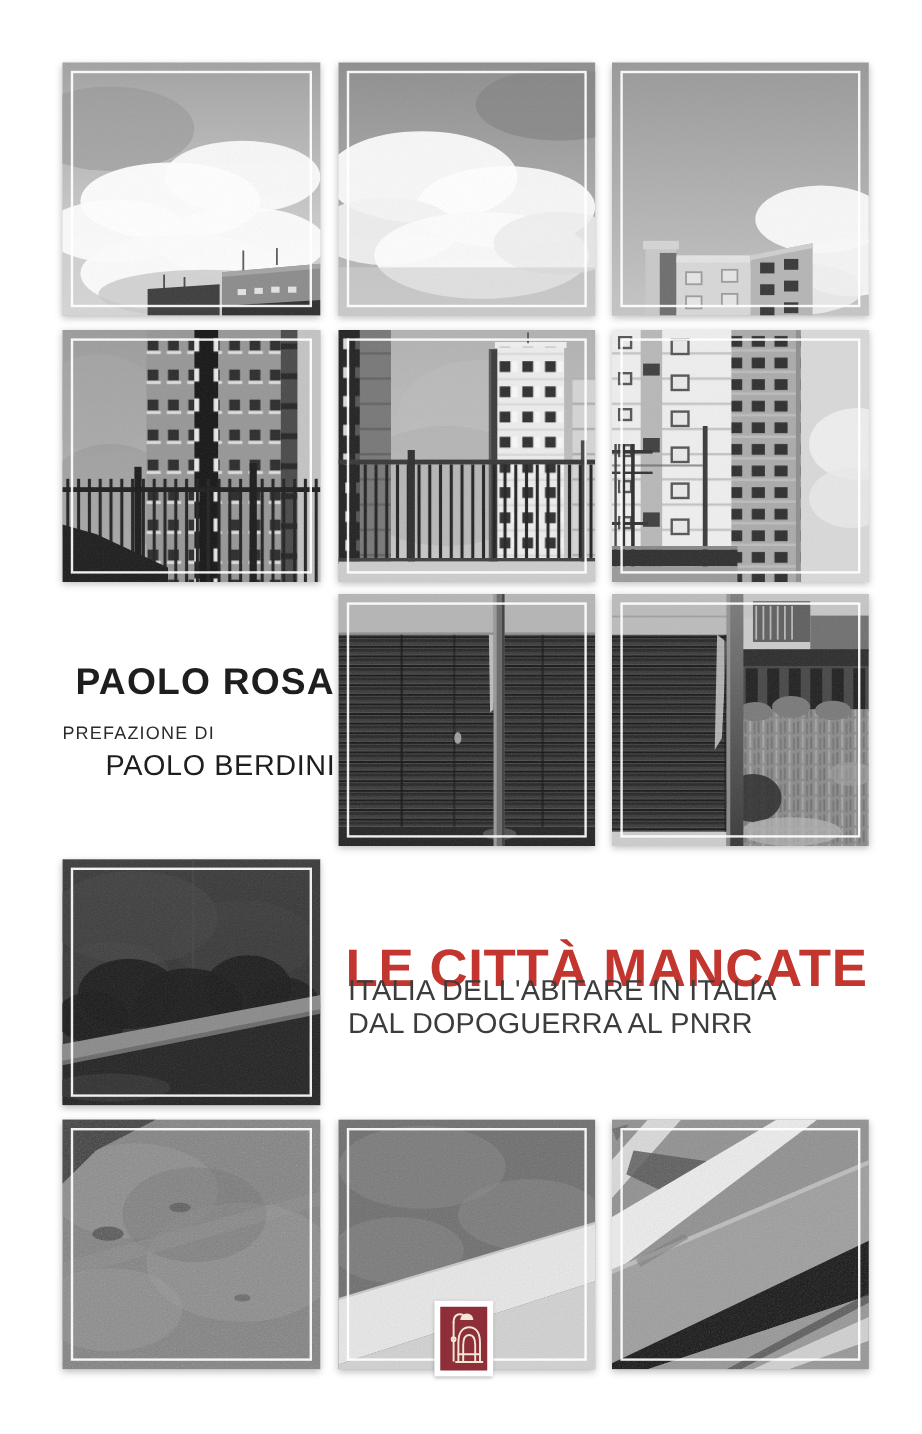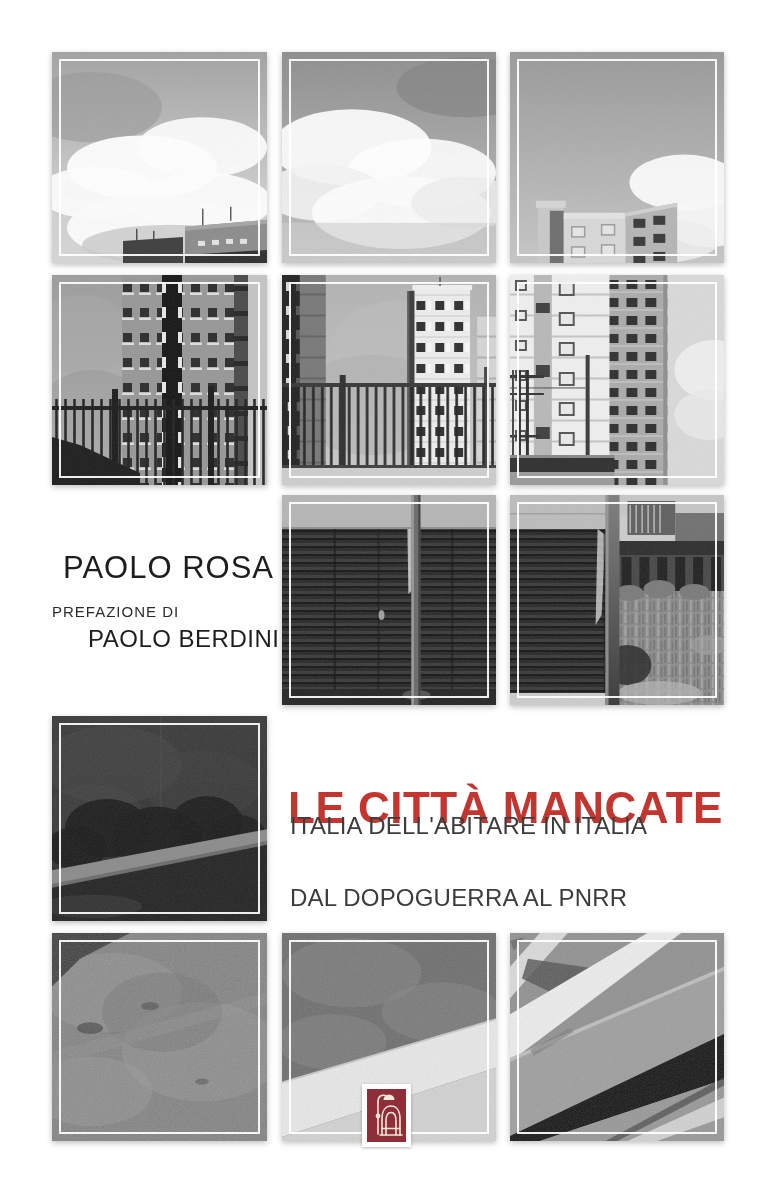--- a/index.html
+++ b/index.html
@@ -23,7 +23,7 @@
   .t-r5c3{left:510px;top:933px;width:214px;height:208px}
   
   .txt{position:absolute;white-space:nowrap;line-height:1;}
-  .author-name{left:63px;top:552px;font-size:31px;letter-spacing:1px;color:#1e1e1e;}
+  .author-name{left:63px;top:552px;font-size:31px;letter-spacing:1px;color:#1e1e1e;font-weight:bold;}
   .preface-label{left:52px;top:604px;font-size:15px;letter-spacing:1px;color:#2b2b2b;}
   .preface-author{left:64px;top:627px;font-size:24px;letter-spacing:.5px;color:#1e1e1e;margin-left:24px;}
   .book-title{left:288px;top:757px;font-size:44px;font-weight:700;letter-spacing:.5px;color:#c2362f;}

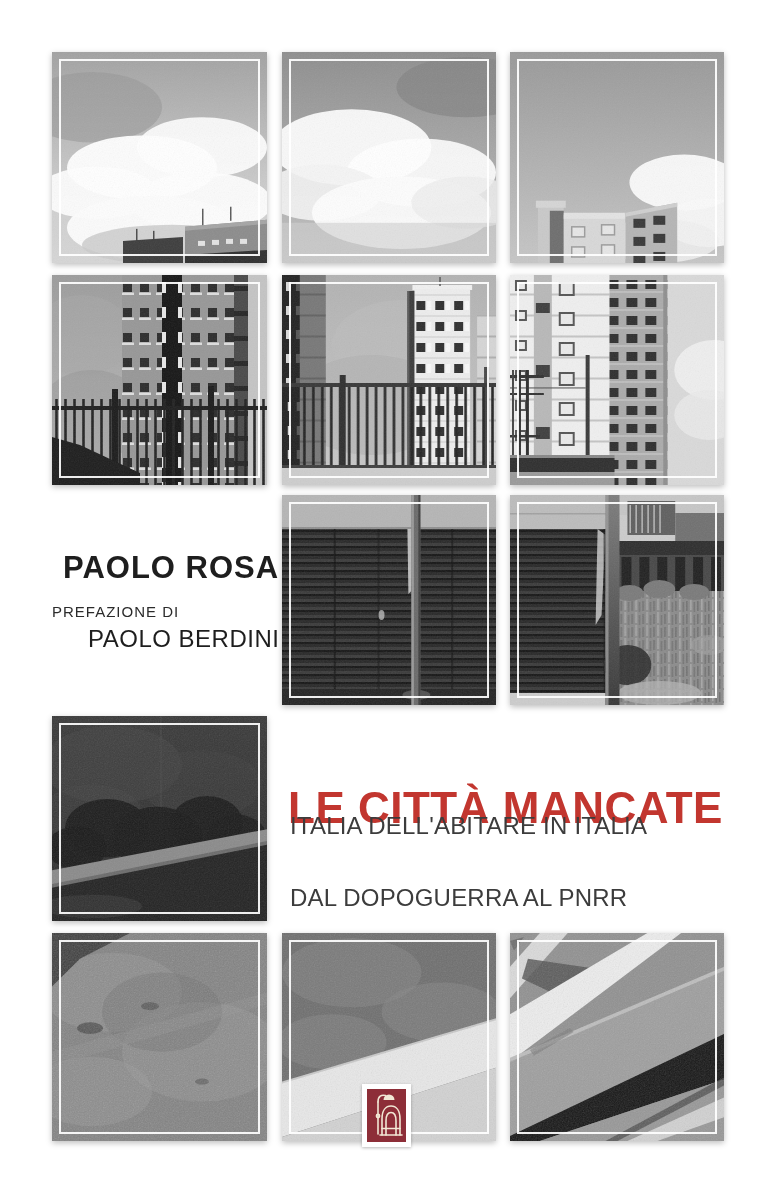--- a/index.html
+++ b/index.html
@@ -28,7 +28,7 @@
   .preface-author{left:64px;top:627px;font-size:24px;letter-spacing:.5px;color:#1e1e1e;margin-left:24px;}
   .book-title{left:288px;top:757px;font-size:44px;font-weight:700;letter-spacing:.5px;color:#c2362f;}
   .book-sub1{left:290px;top:814px;font-size:24px;letter-spacing:.2px;color:#3c3c3c;}
-  .book-sub2{left:290px;top:842px;font-size:24px;letter-spacing:.2px;color:#3c3c3c;margin-top:44px;}
+  .book-sub2{left:290px;top:842px;font-size:24px;letter-spacing:.2px;color:#3c3c3c;}
   
   .logo-box{position:absolute;left:362px;top:1084px;width:49px;height:63px;background:#ffffff;
             box-shadow:0 1px 3px rgba(0,0,0,.25);display:flex;align-items:center;justify-content:center;}

